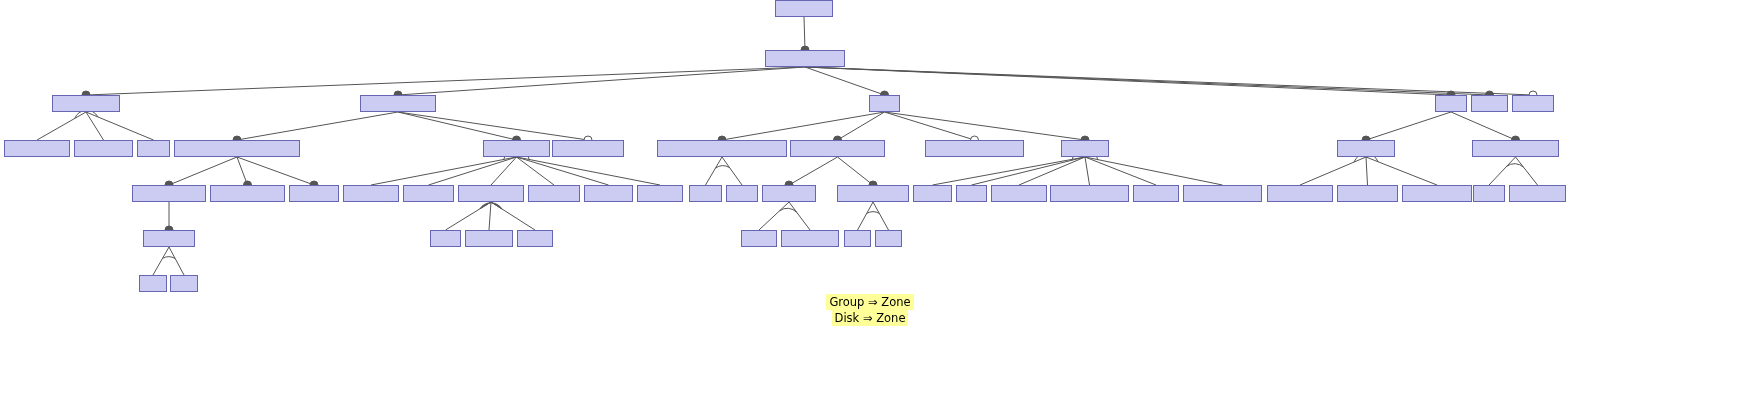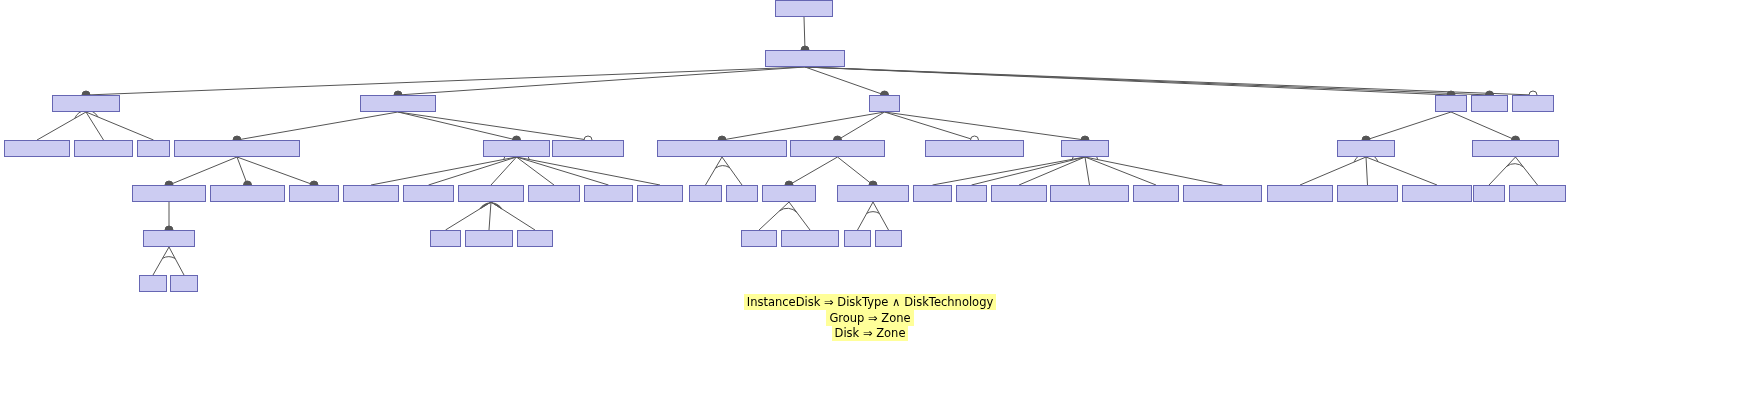--- a/index.html
+++ b/index.html
@@ -164,7 +164,6 @@
       <div class="node" style="left: 1509px; top: 185px; width: 57px;"></div>
     </div>
   <div class="constraints" id="constraints">
-      <div class="cline"><span>InstanceDisk  ⇒  DiskType  ∧  DiskTechnology</span></div>
       <div class="cline"><span>Group  ⇒  Zone</span></div>
       <div class="cline"><span>Disk  ⇒  Zone</span></div>
     </div>

